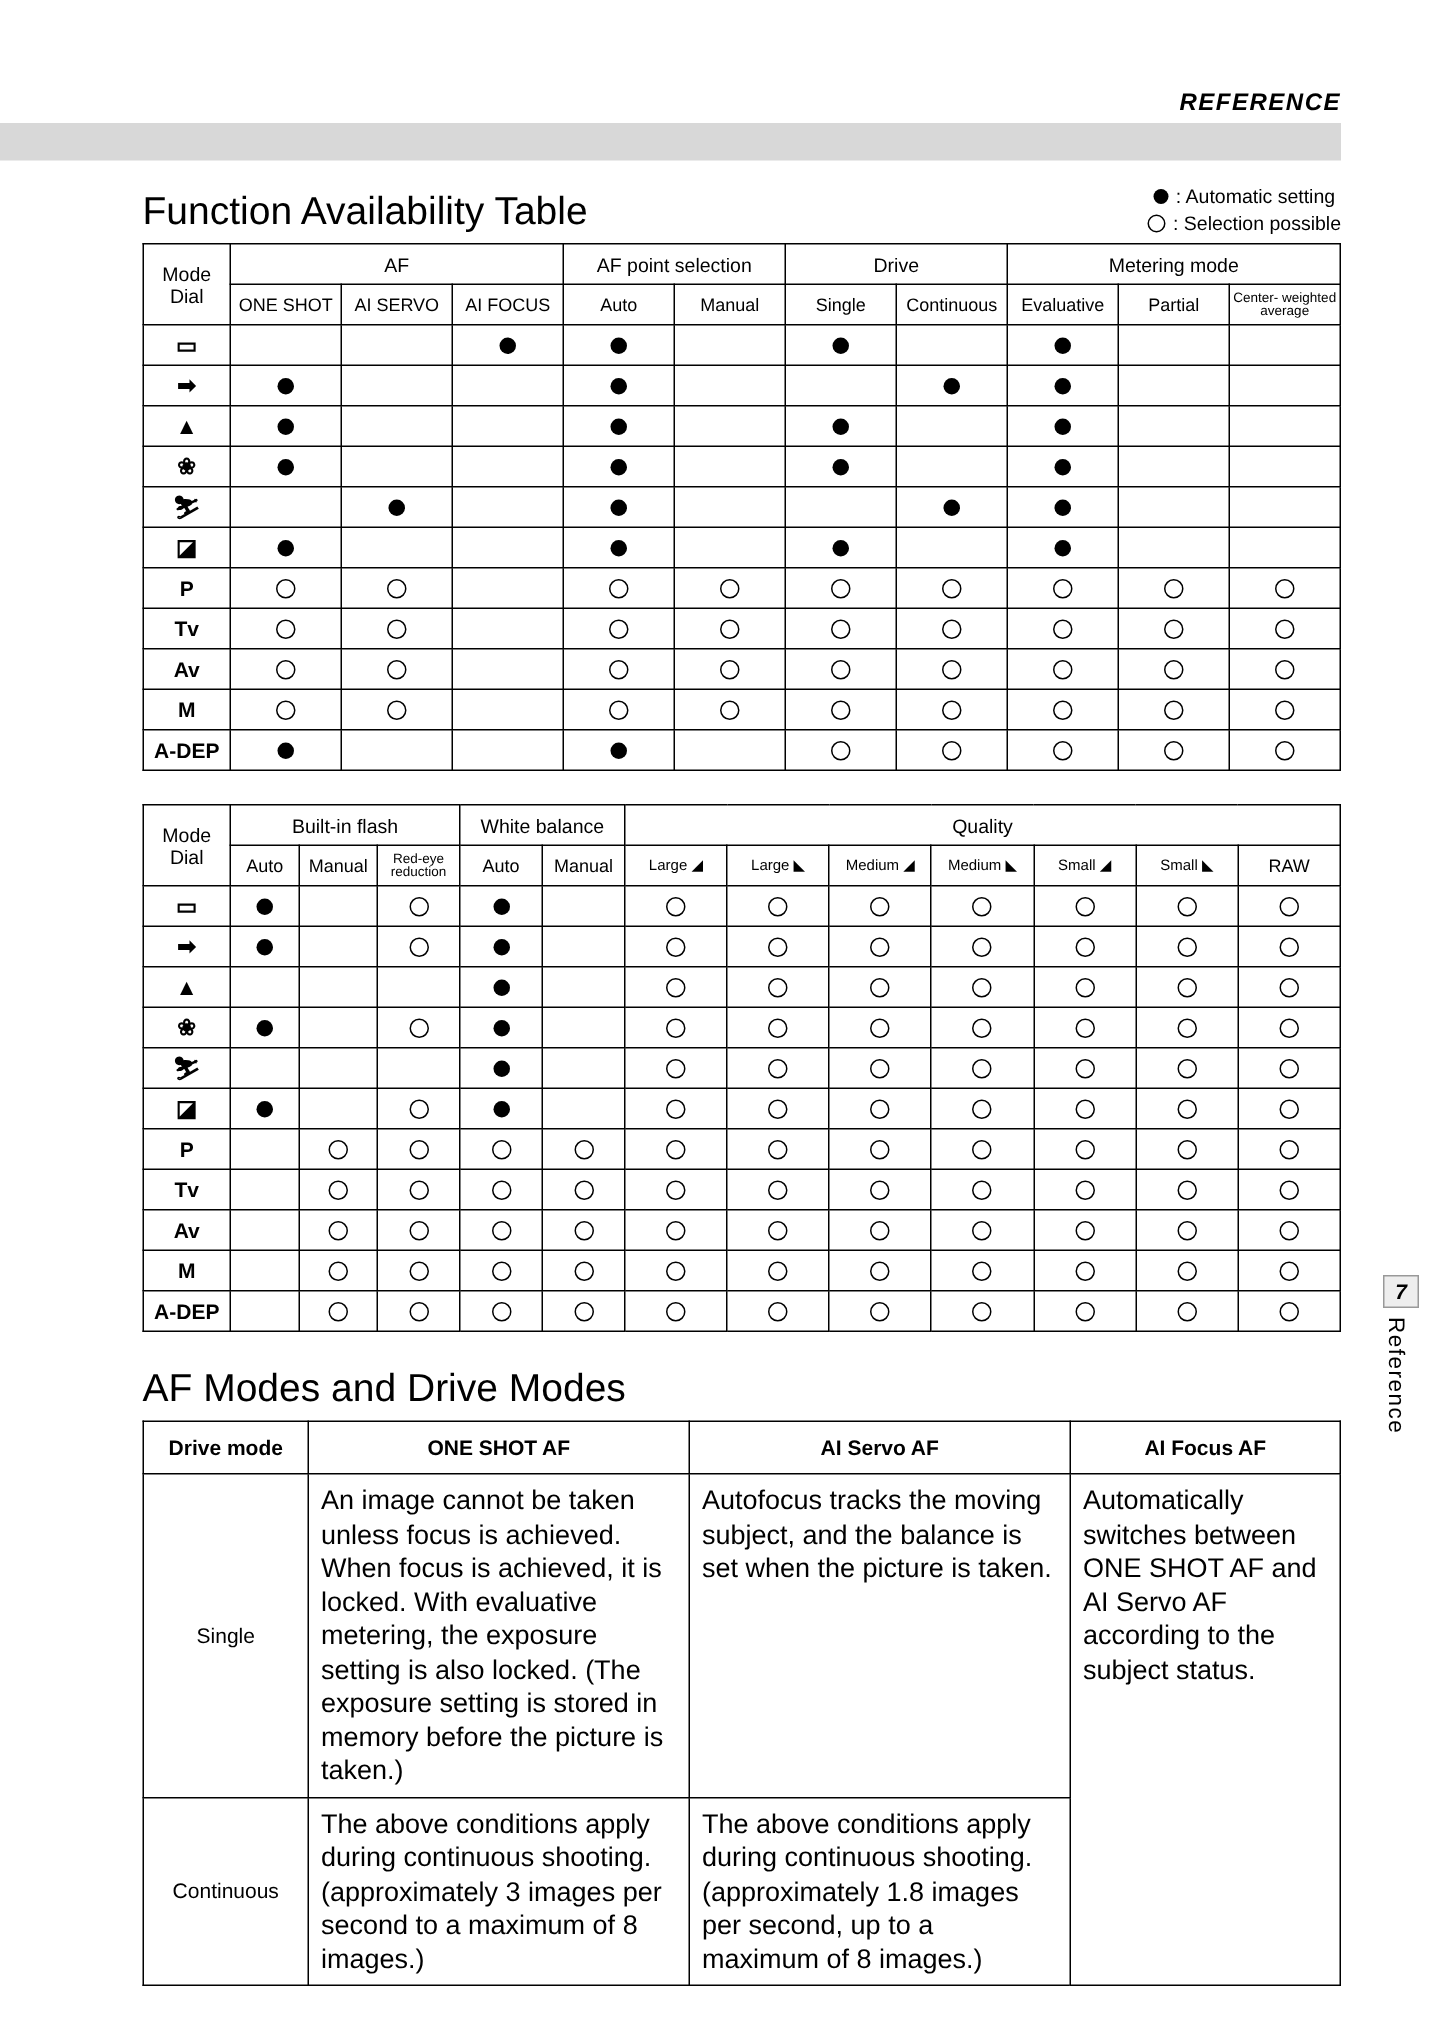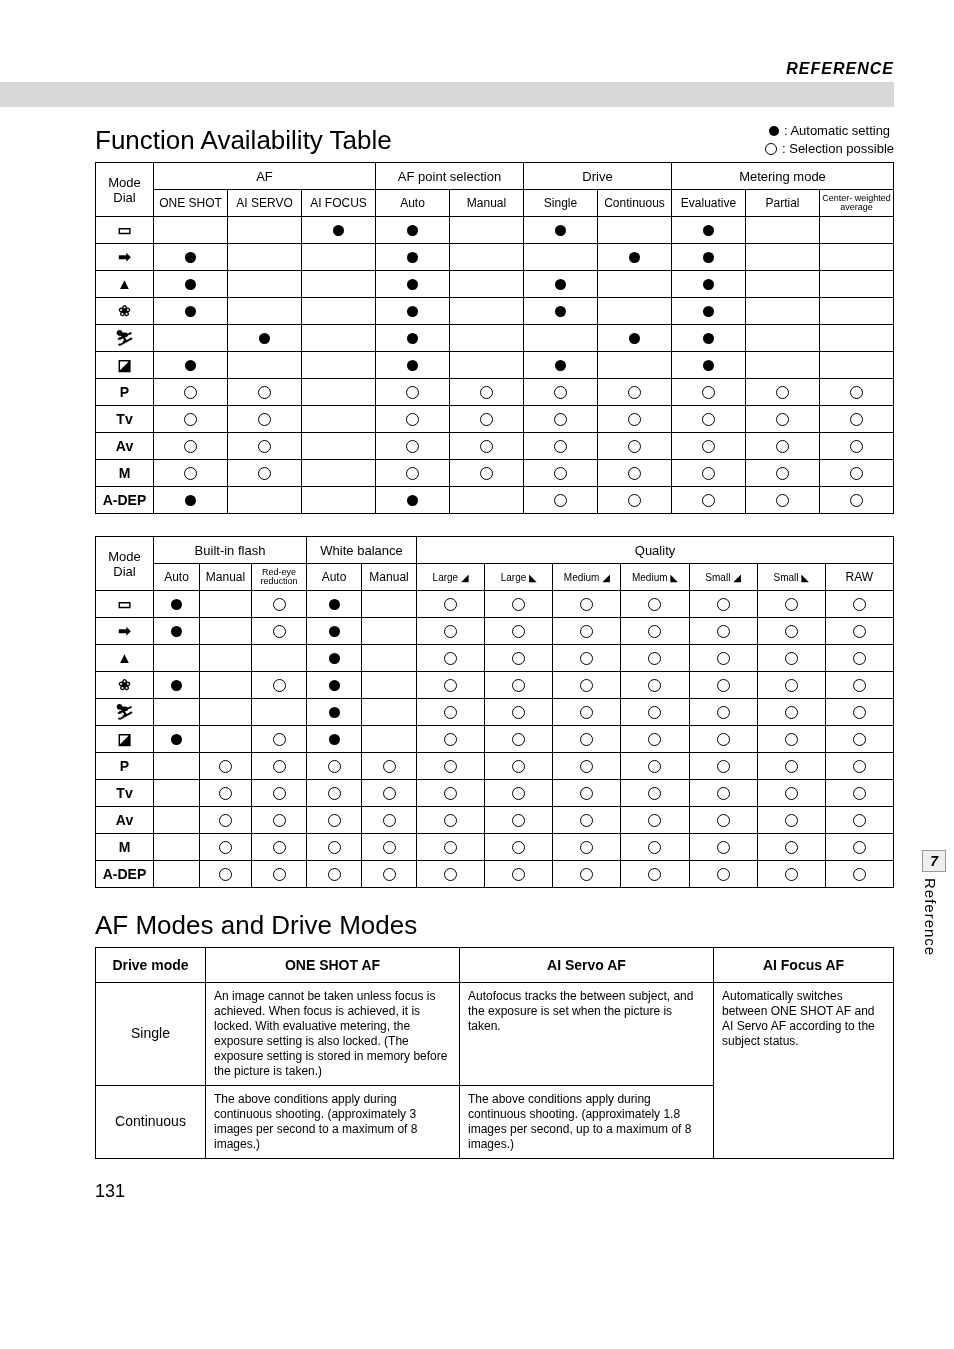--- a/index.html
+++ b/index.html
@@ -21,7 +21,7 @@
   .scirc{display:inline-block;width:11px;height:11px;border:1.5px solid #000;border-radius:50%;vertical-align:middle;}
   .tiny{font-size:9px;line-height:1.05;}
   .qcell{font-size:10px;}
-  .desc td{text-align:left;vertical-align:top;padding:6px 8px;font-size:12px;line-height:1.25;}
+  .desc td{text-align:left;vertical-align:top;padding:6px 8px;font-size:18px;line-height:1.25;}
   .desc th{font-weight:bold;font-size:14px;padding:6px;}
   .desc .rowlabel{text-align:center;vertical-align:middle;font-size:14px;}
   .sidetab{position:absolute;right:8px;top:850px;text-align:center;}

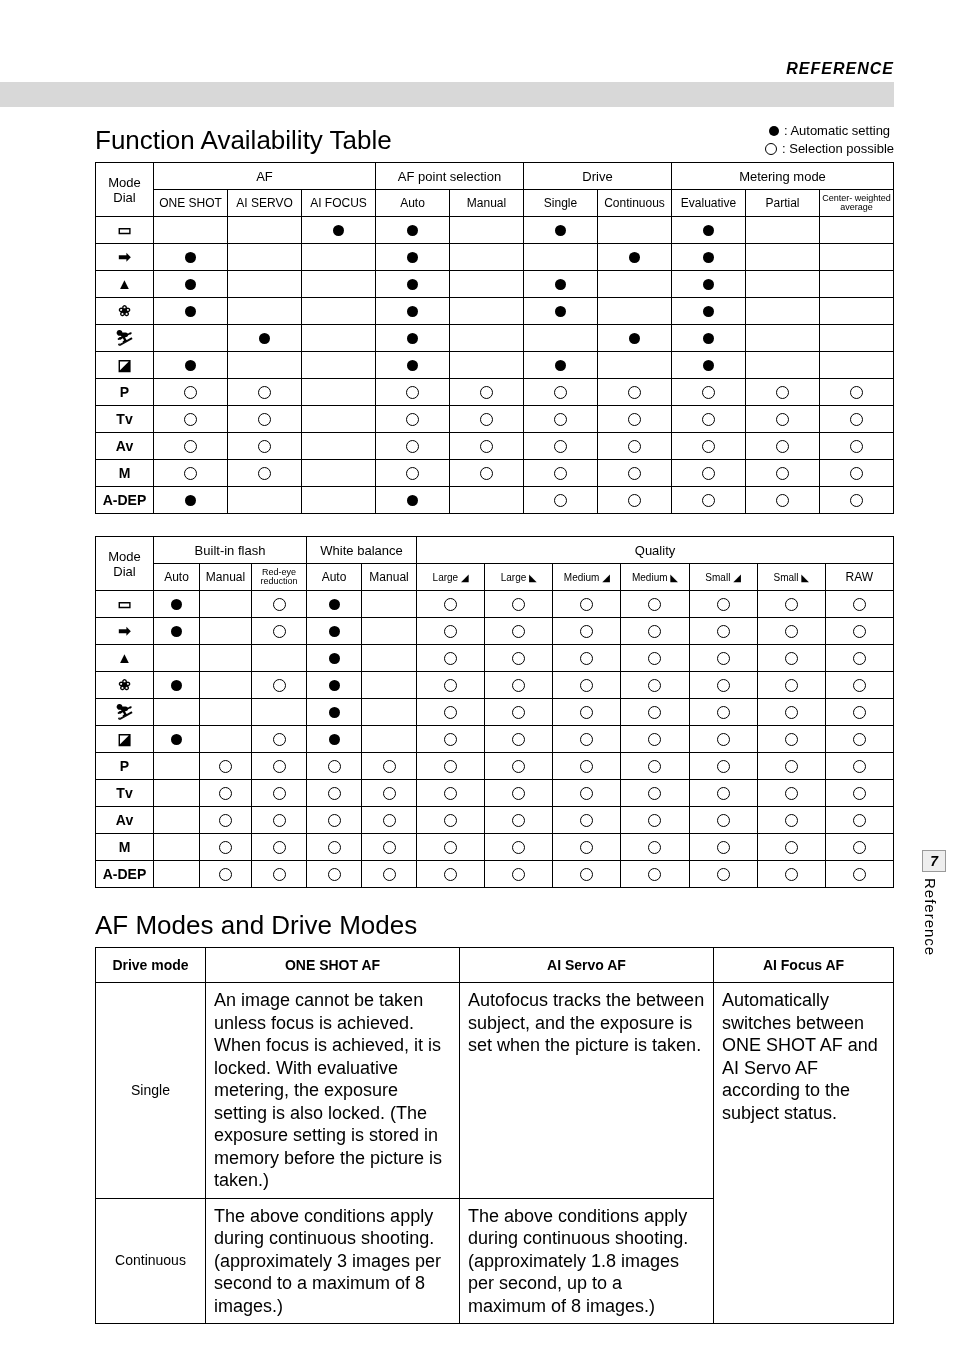--- a/index.html
+++ b/index.html
@@ -463,7 +463,7 @@
     <tr>
       <td class="rowlabel">Single</td>
       <td>An image cannot be taken unless focus is achieved. When focus is achieved, it is locked. With evaluative metering, the exposure setting is also locked. (The exposure setting is stored in memory before the picture is taken.)</td>
-      <td>Autofocus tracks the between subject, and the exposure is set when the picture is taken.</td>
+      <td>Autofocus tracks the moving subject, and the balance is set when the picture is taken.</td>
       <td rowspan="2">Automatically switches between ONE SHOT AF and AI Servo AF according to the subject status.</td>
     </tr>
     <tr>

